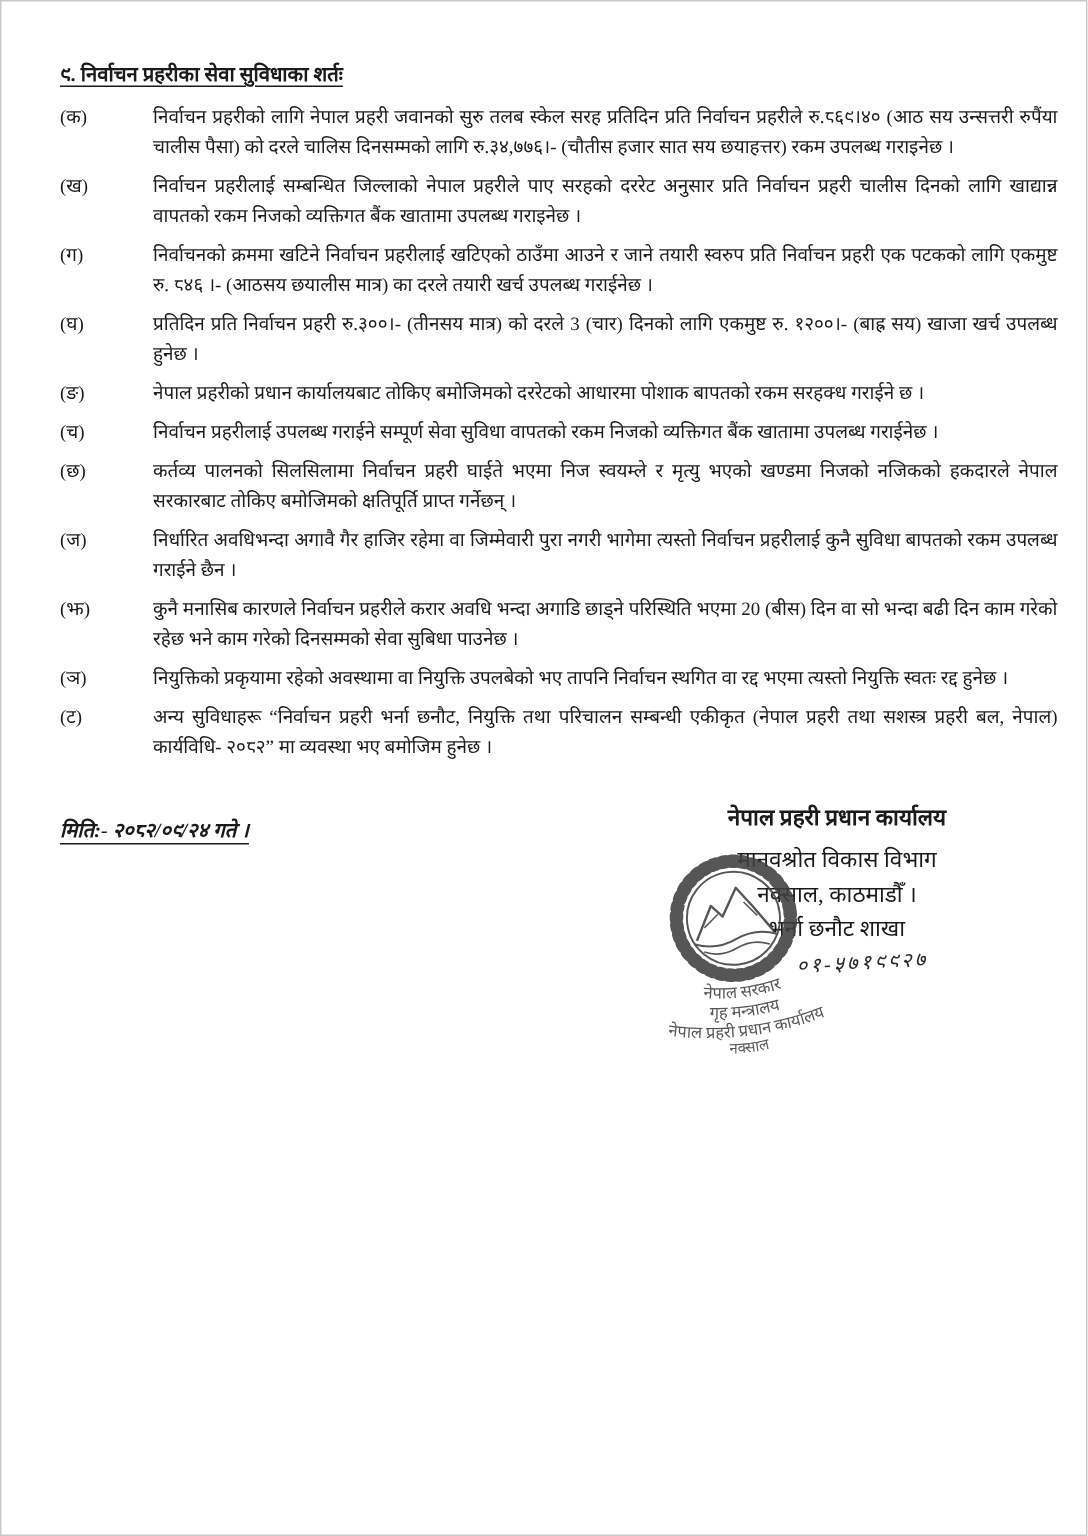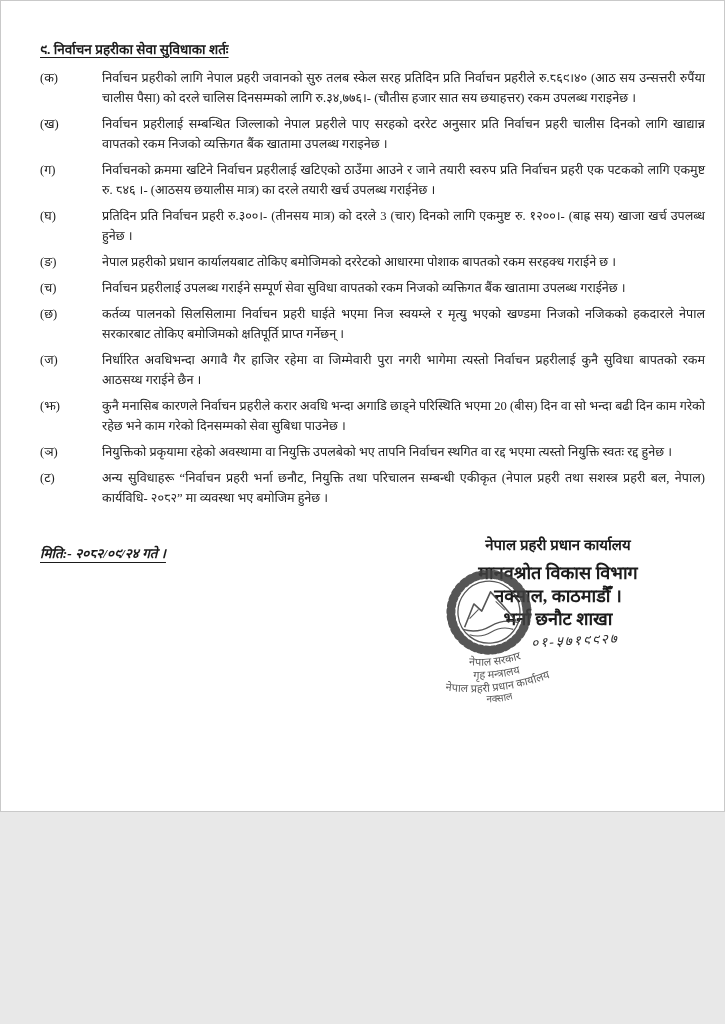--- a/index.html
+++ b/index.html
@@ -5,7 +5,7 @@
   html,body { margin:0; padding:0; background:#e8e8e8; }
   .page {
     position:relative;
-    width:725px; height:812px;
+    width:725px; height:1024px;
     margin:0 auto;
     background:#ffffff;
     box-shadow: inset 0 0 0 1px #c9c9c9;

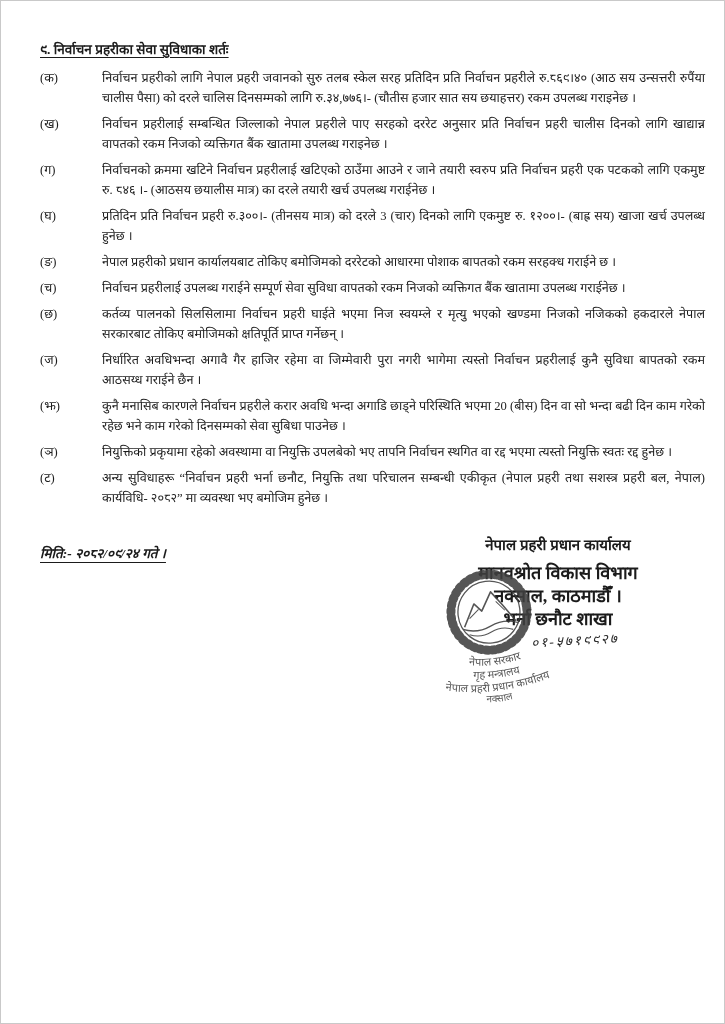--- a/index.html
+++ b/index.html
@@ -112,7 +112,7 @@
 
       <li class="term-item">
         <span class="term-label">(ज)</span>
-        <span class="term-text">निर्धारित अवधिभन्दा अगावै गैर हाजिर रहेमा वा जिम्मेवारी पुरा नगरी भागेमा त्यस्तो निर्वाचन प्रहरीलाई कुनै सुविधा बापतको रकम आठसय्ध गराईने छैन ।</span>
+        <span class="term-text">निर्धारित अवधिभन्दा अगावै गैर हाजिर रहेमा वा जिम्मेवारी पुरा नगरी भागेमा त्यस्तो निर्वाचन प्रहरीलाई कुनै सुविधा बापतको रकम उपलब्ध गराईने छैन ।</span>
       </li>
 
       <li class="term-item">

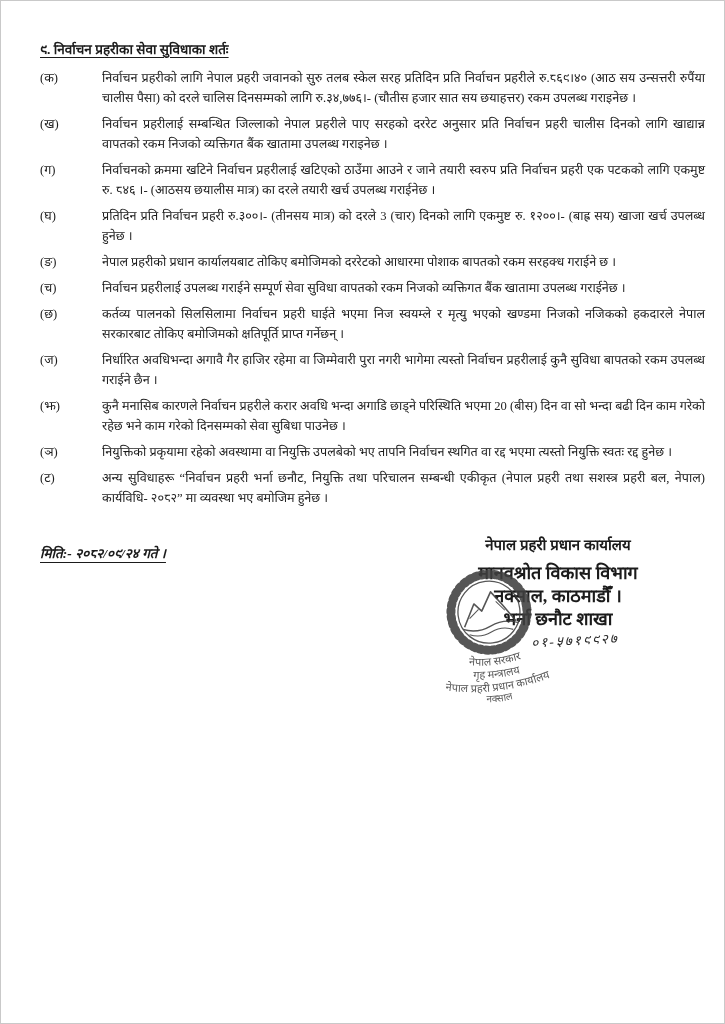--- a/index.html
+++ b/index.html
@@ -47,7 +47,7 @@
     text-align:center;
   }
   .office-title { font-weight:bold; font-size:15px; margin-bottom:8px; white-space:nowrap; }
-  .office-line  { font-size:18px; line-height:23px;font-weight:bold; }
+  .office-line  { font-size:15px; line-height:23px; }
   .office-phone {
     font-size:13.5px; line-height:22px;
     font-style:italic; letter-spacing:2px;

